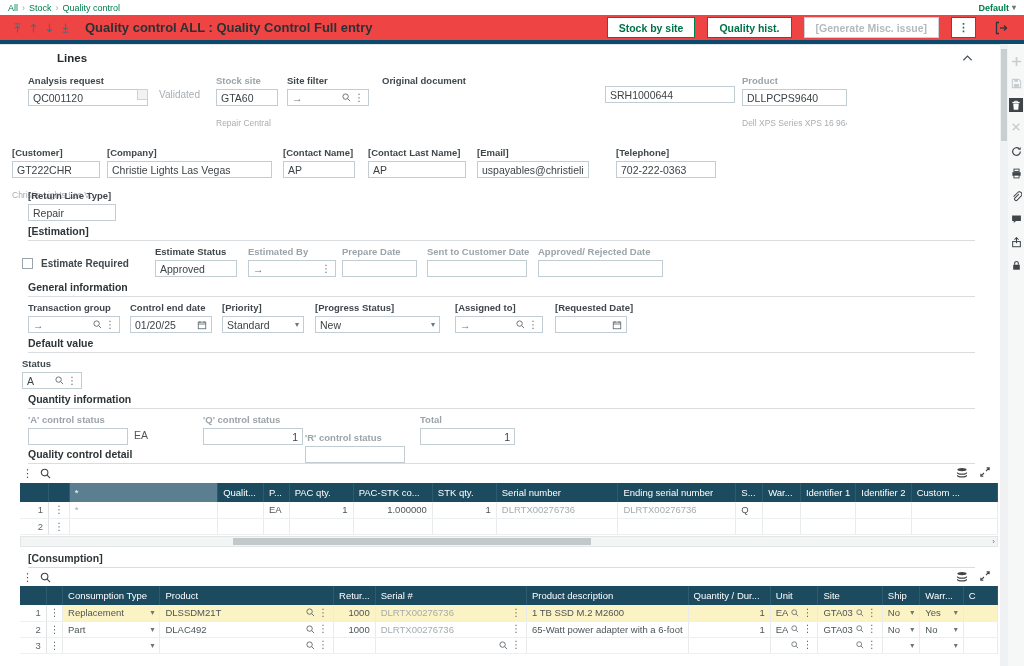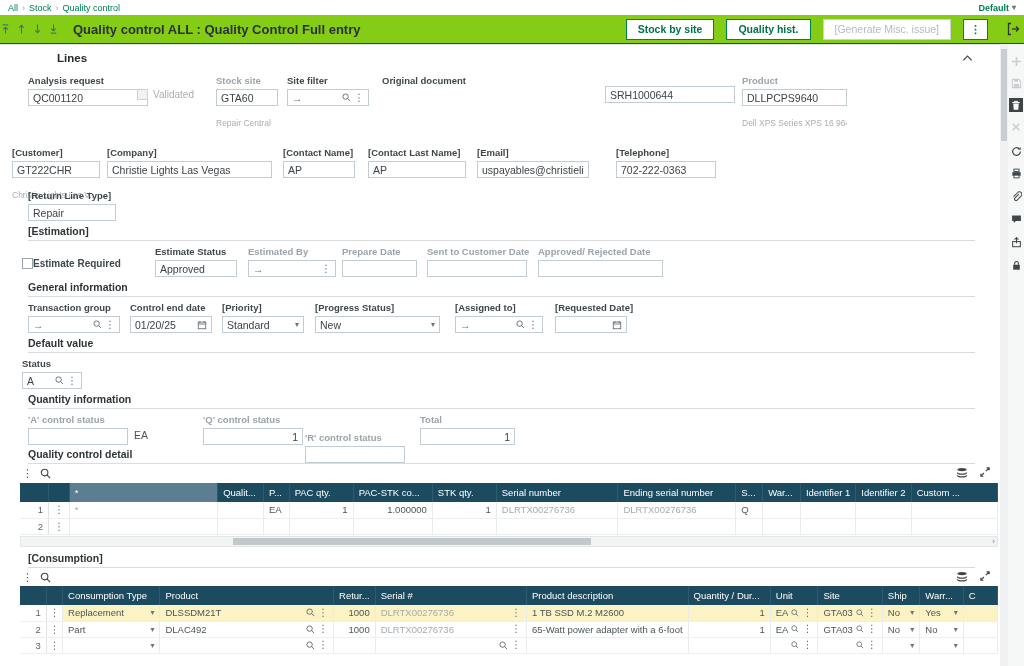--- a/index.html
+++ b/index.html
@@ -14,8 +14,8 @@
   .profile{margin-left:auto;color:#00814c;font-weight:bold;display:flex;gap:3px;align-items:center;}
 
   
-  .titlebar{position:absolute;top:15px;left:0;width:1024px;height:29px;background:#84cc16;
-    border-bottom:1px solid #0c4a6e;display:flex;align-items:center;padding:0 0;box-sizing:border-box;}
+  .titlebar{position:absolute;top:15px;left:0;width:1024px;height:29px;background:#ef4444;
+    border-bottom:4px solid #0c4a6e;display:flex;align-items:center;padding:0 12px;box-sizing:border-box;}
   .navic{display:flex;gap:5px;align-items:center;color:#3f6f7c;margin-right:14px;}
   .navic span{display:flex;cursor:pointer;}
   .page-title{font-size:13px;font-weight:bold;color:#2b3134;white-space:nowrap;}

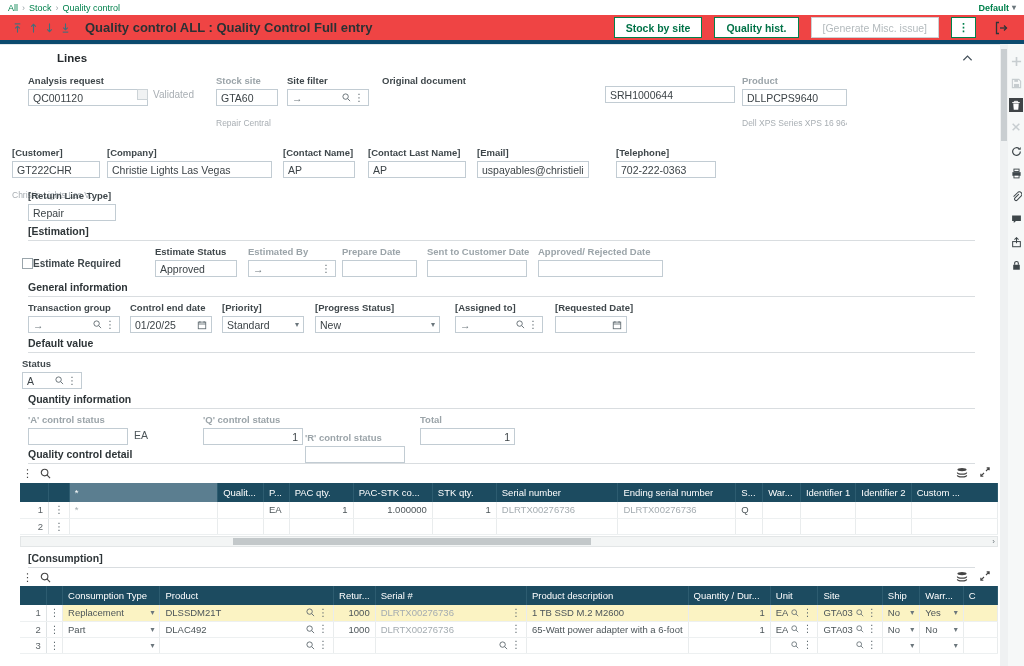--- a/index.html
+++ b/index.html
@@ -22,7 +22,7 @@
   .tbbtns{margin-left:auto;display:flex;gap:12px;align-items:center;margin-right:4px;}
   .btn{height:21px;border:1px solid #00814c;color:#007247;background:#fff;font-weight:bold;
     font-size:10.5px;padding:0 11px;display:flex;align-items:center;box-sizing:border-box;white-space:nowrap;}
-  .btn.disabled{border-color:#ccd1d3;color:#b3babd;font-weight:normal;}
+  .btn.disabled{border-color:#ccd1d3;color:#b3babd;font-weight:bold;}
   .btn.kbtn{padding:0 6px;color:#00814c;font-size:11px;}
   .exit-ic{color:#2d3538;display:flex;margin-left:6px;}
 

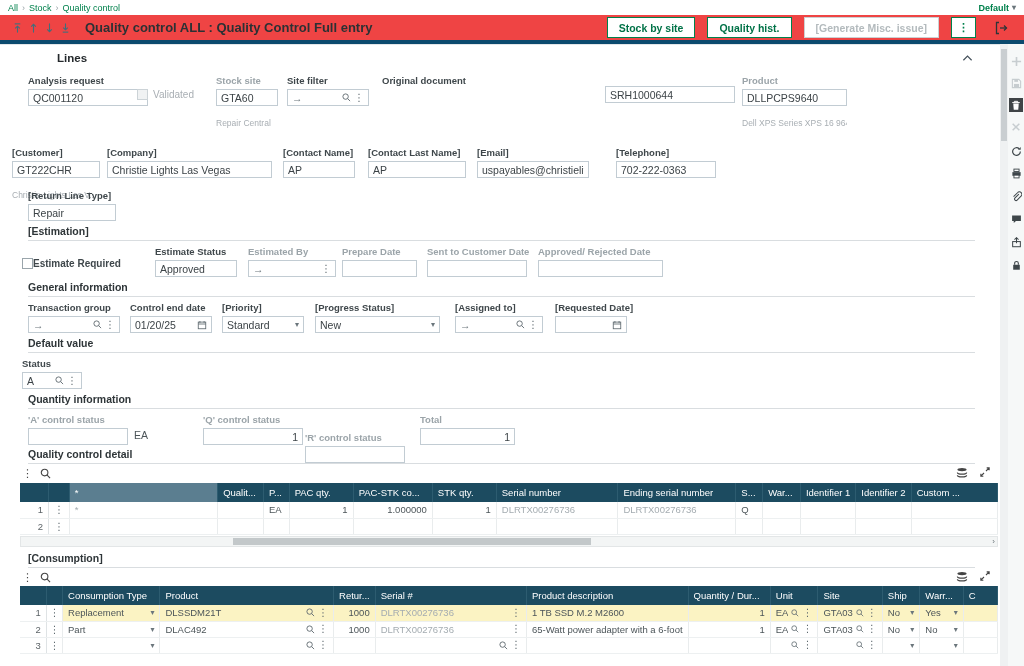--- a/index.html
+++ b/index.html
@@ -164,7 +164,7 @@
       </div>
   </div>
   <div class="fld" style="left:137px;top:44px">
-    <span style="display:flex;align-items:center;gap:5px">
+    <span style="display:flex;align-items:center;gap:11px">
       <span class="chk dis"></span>
       <span class="chklbl dis">Validated</span>
     </span>

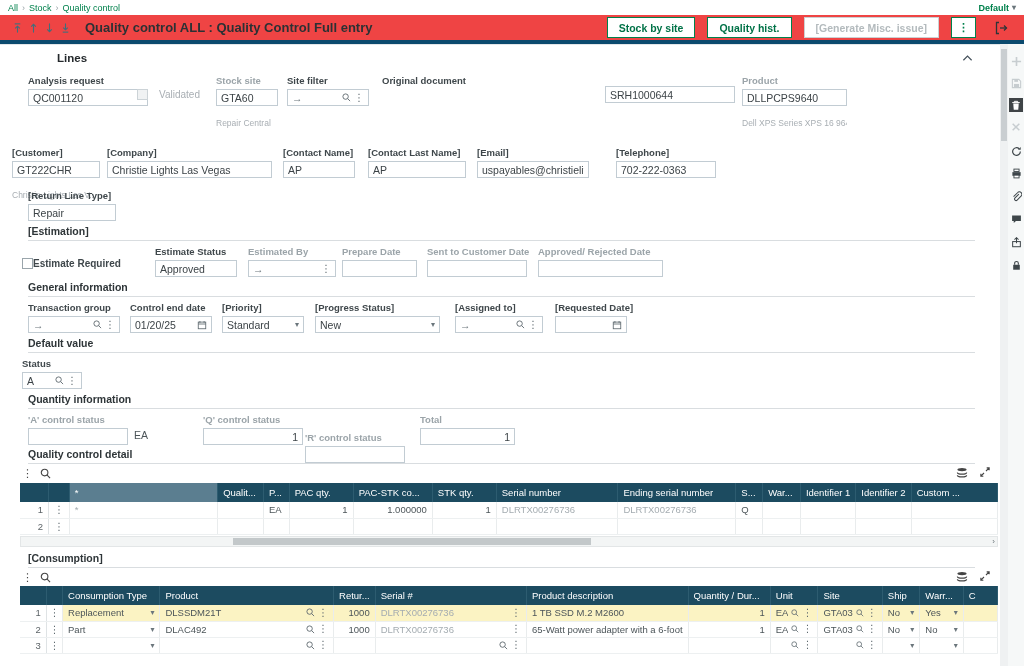--- a/index.html
+++ b/index.html
@@ -254,7 +254,7 @@
   <div class="hr" style="top:195px"></div>
 
   <div class="fld" style="left:22px;top:213px">
-    <span style="display:flex;align-items:center;">
+    <span style="display:flex;align-items:center;gap:8px">
       <span class="chk"></span>
       <span class="chklbl">Estimate Required</span>
     </span>

